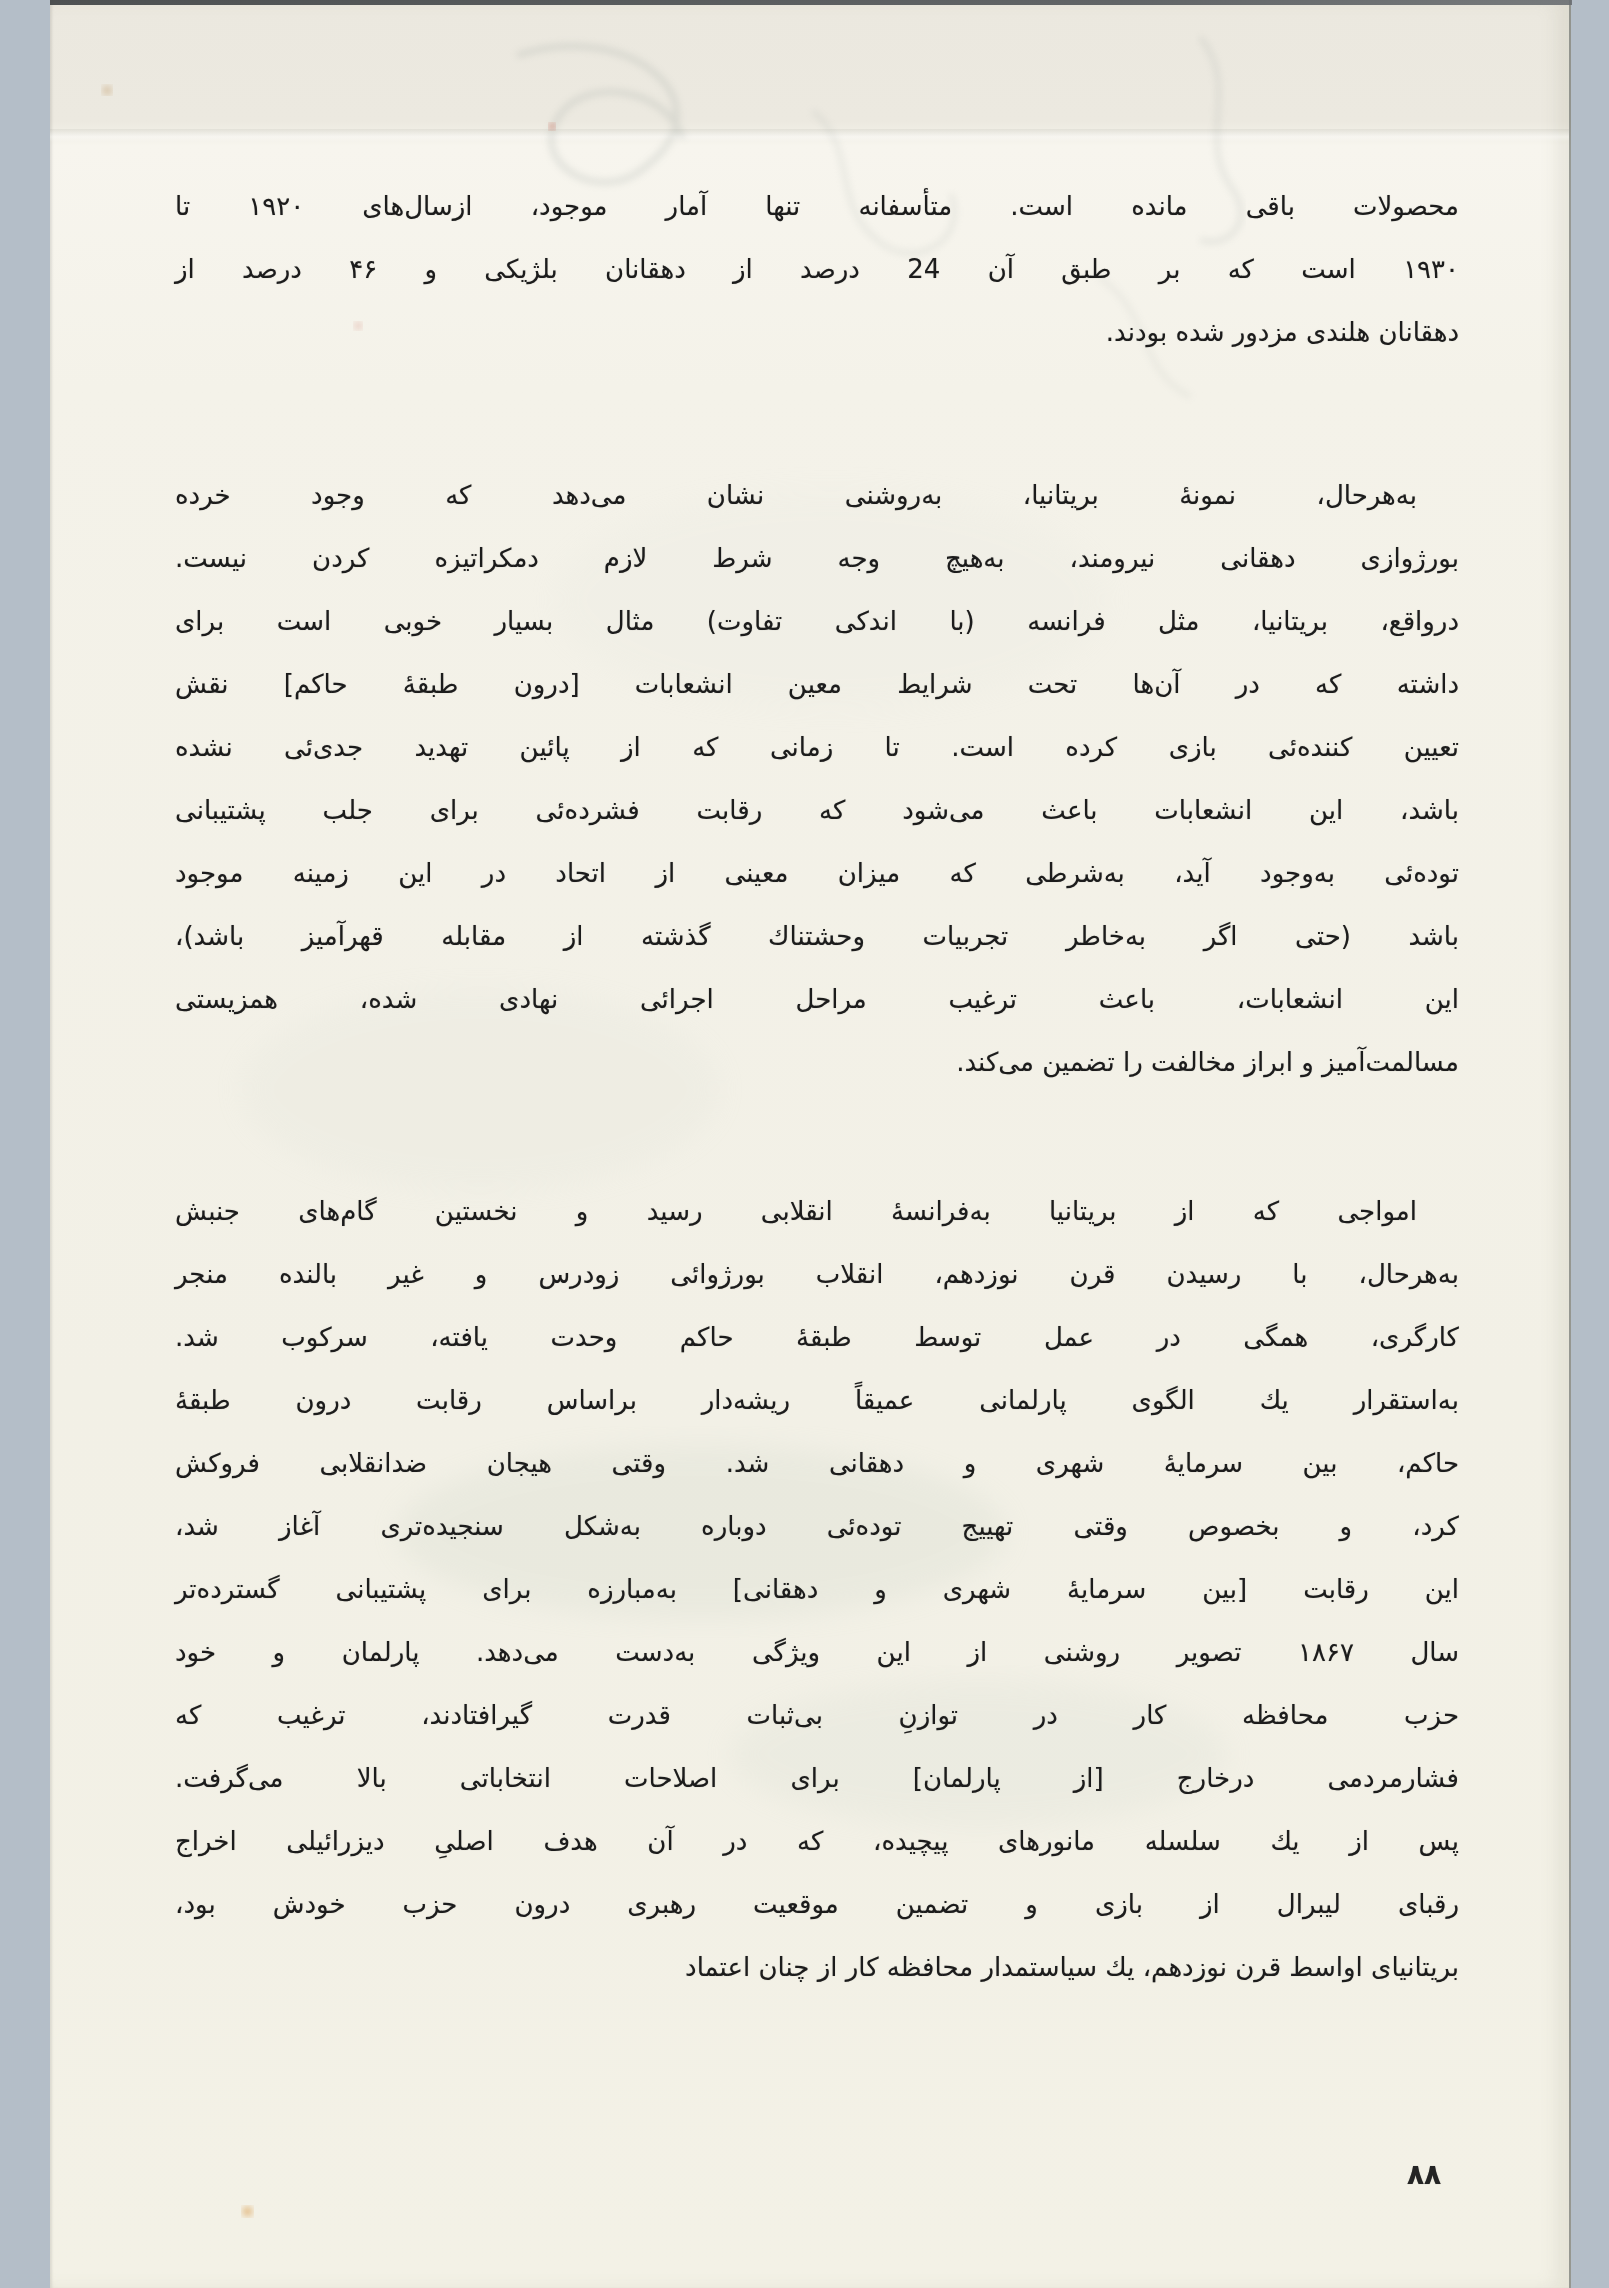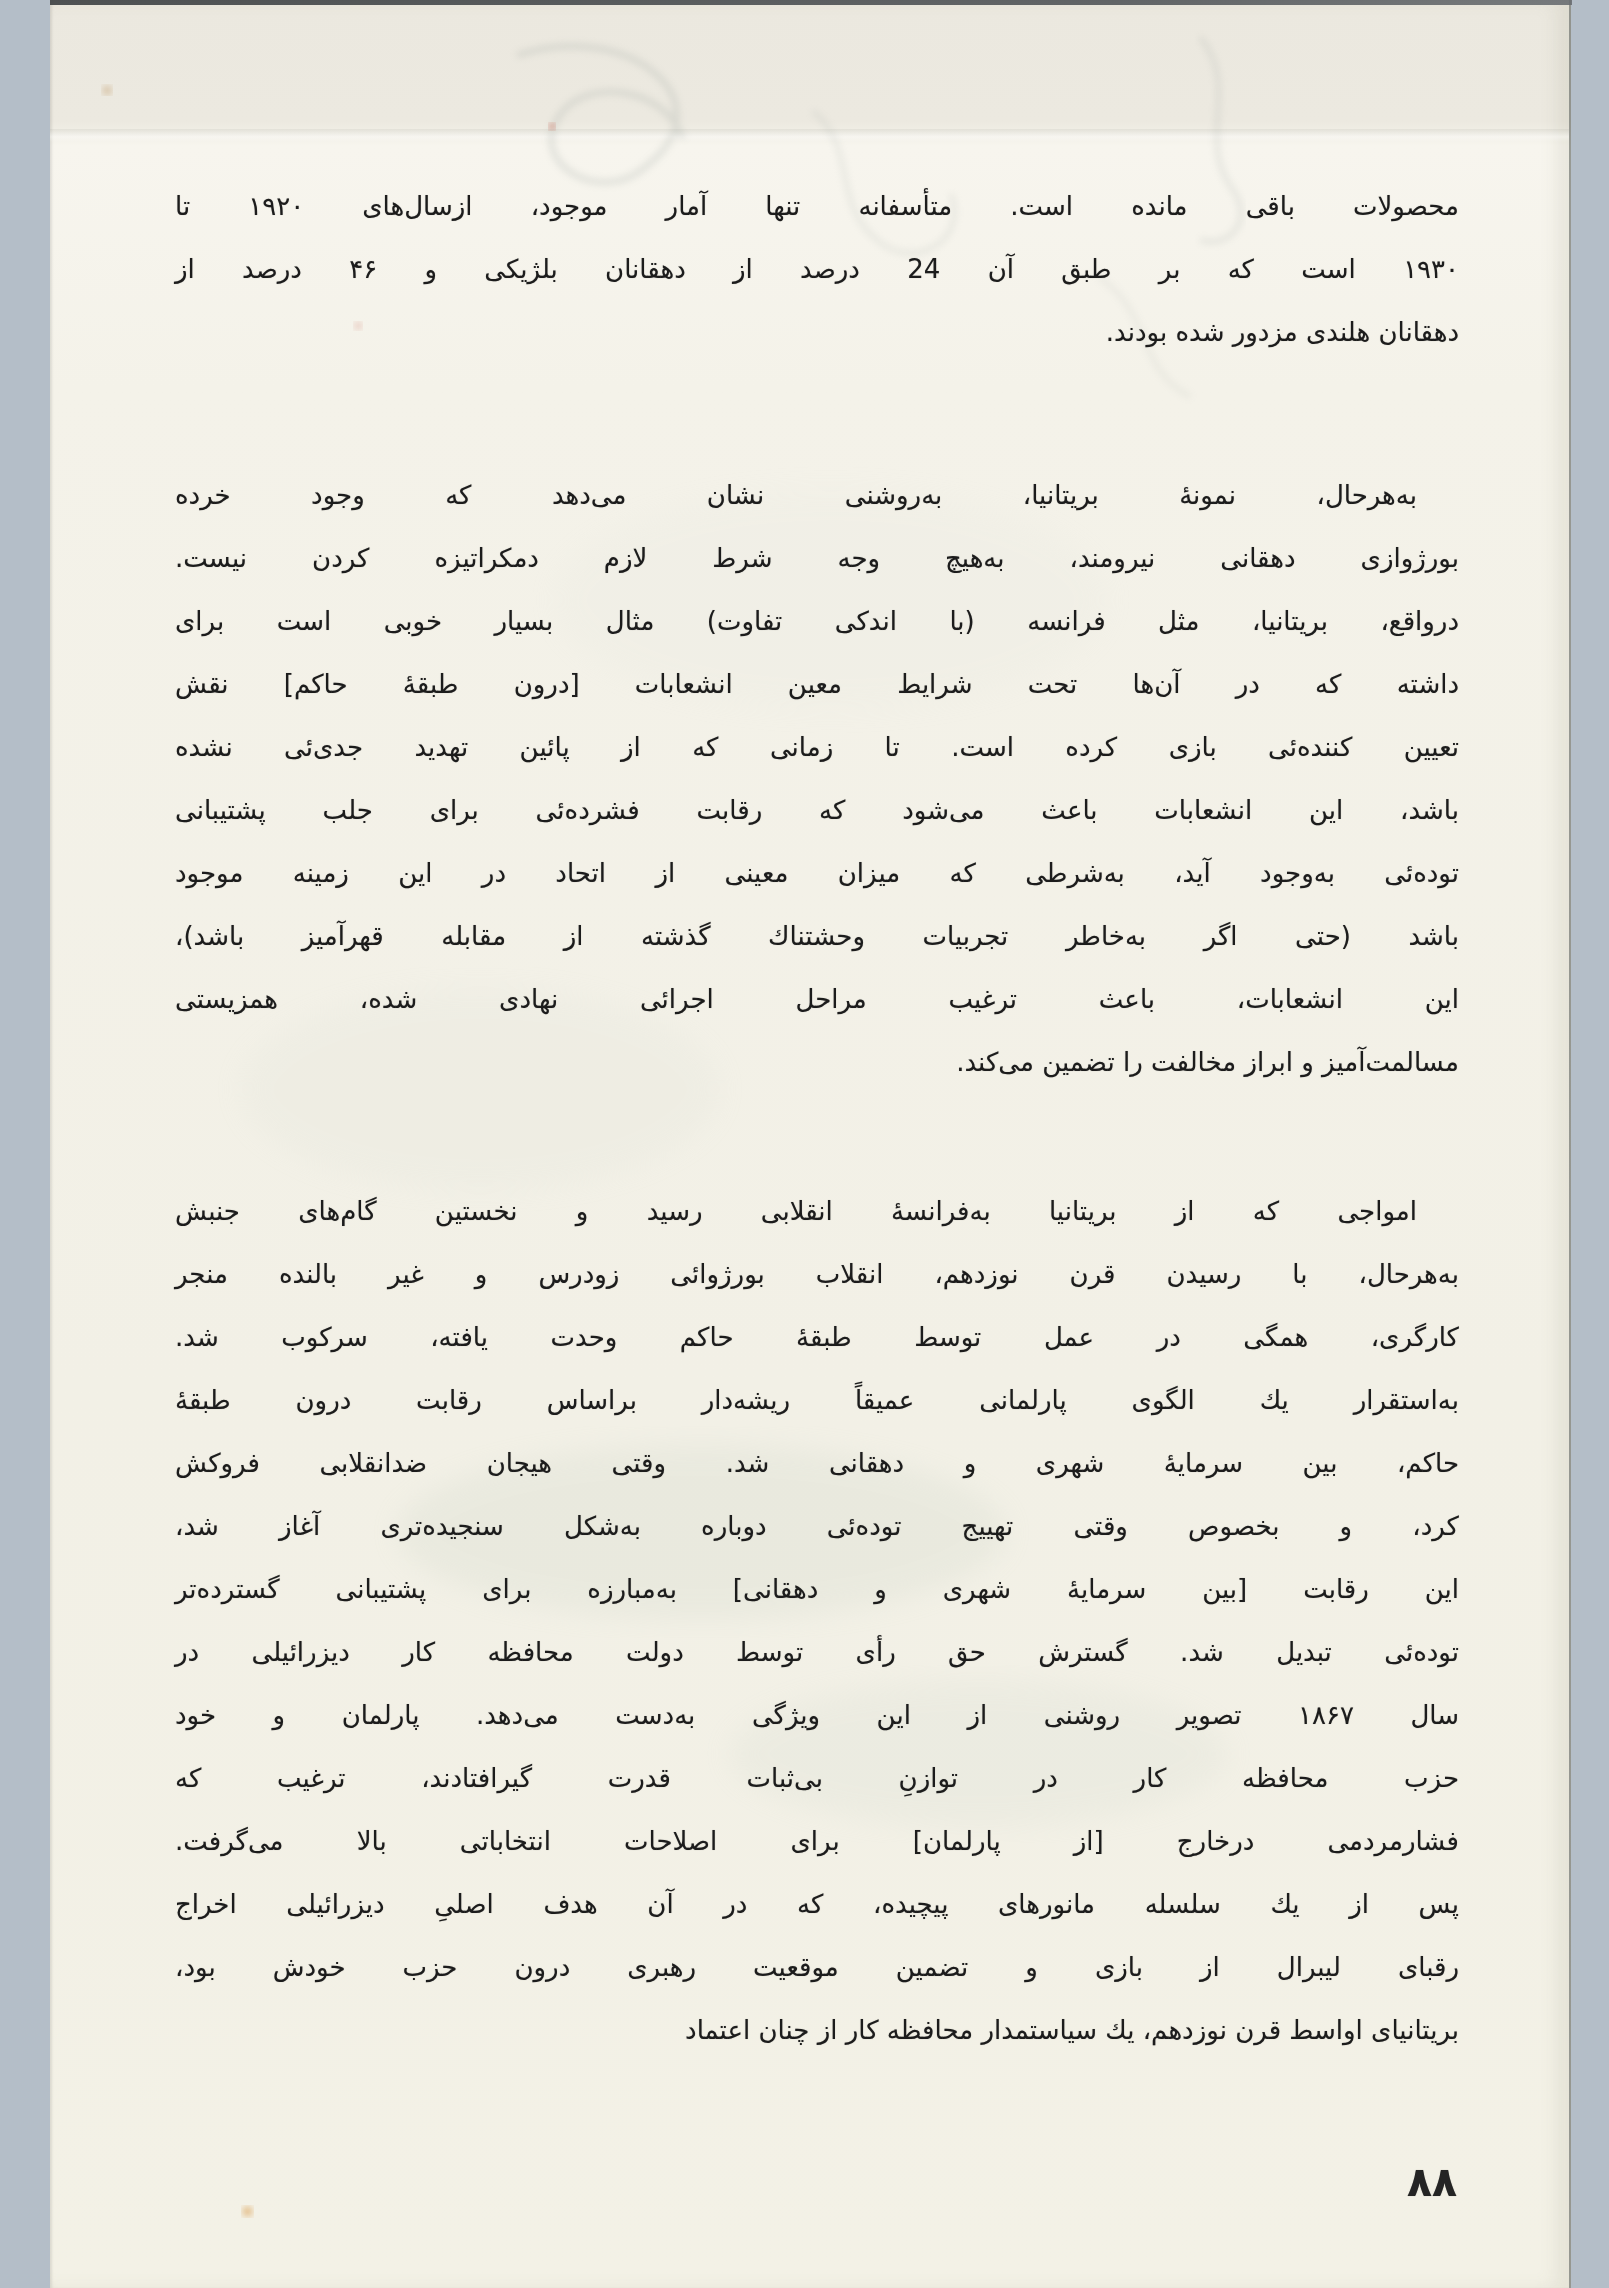--- a/index.html
+++ b/index.html
@@ -170,7 +170,6 @@
         <div class="line">حاکم، بین سرمایهٔ شهری و دهقانی شد. وقتی هیجان ضدانقلابی فروکش</div>
         <div class="line">کرد، و بخصوص وقتی تهییج توده‌ئی دوباره به‌شکل سنجیده‌تری آغاز شد،</div>
         <div class="line">این رقابت [بین سرمایهٔ شهری و دهقانی] به‌مبارزه برای پشتیبانی گسترده‌تر</div>
-        <div class="line">توده‌ئی تبدیل شد. گسترش حق رأی توسط دولت محافظه کار دیزرائیلی در</div>
         <div class="line">سال ۱۸۶۷ تصویر روشنی از این ویژگی به‌دست می‌دهد. پارلمان و خود</div>
         <div class="line">حزب محافظه کار در توازنِ بی‌ثبات قدرت گیرافتادند، ترغیب که</div>
         <div class="line">فشارمردمی درخارج [از پارلمان] برای اصلاحات انتخاباتی بالا می‌گرفت.</div>

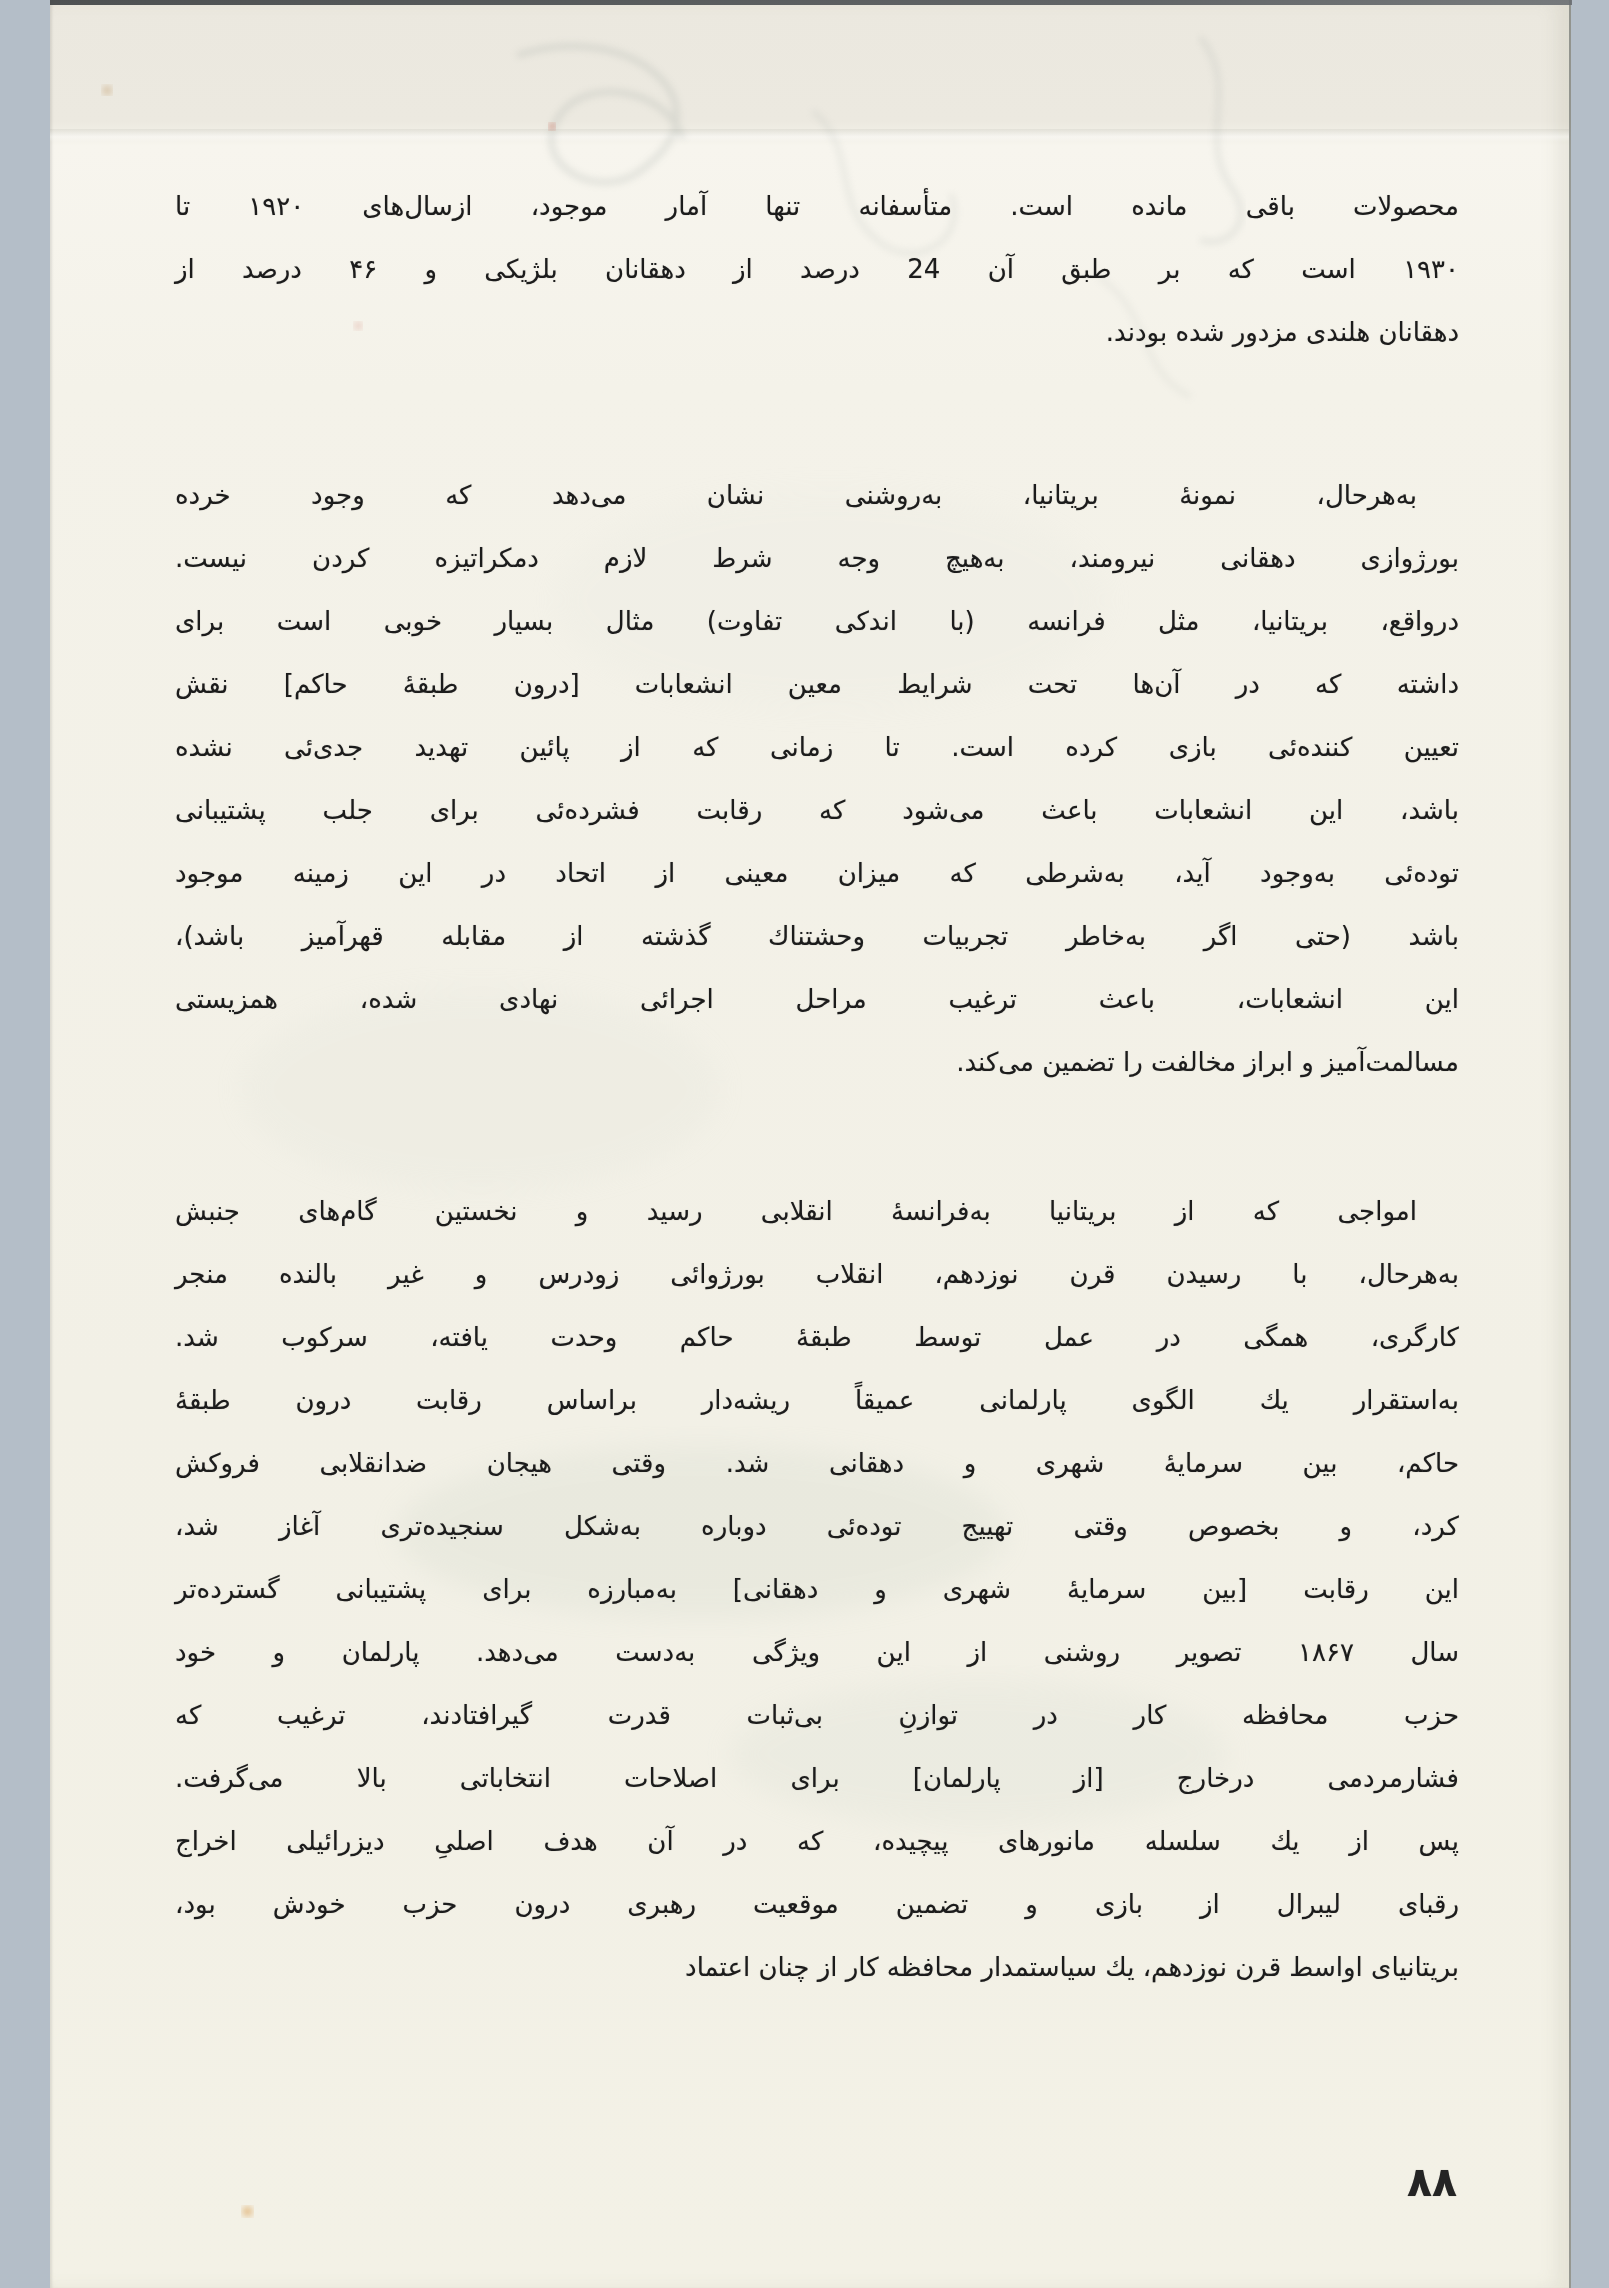--- a/index.html
+++ b/index.html
@@ -102,7 +102,7 @@
     top: 2158px;
     left: 1407px;
     direction: rtl;
-    font-size: 41px;
+    font-size: 28px;
     font-weight: bold;
     color: #242424;
     letter-spacing: 1.8px;

